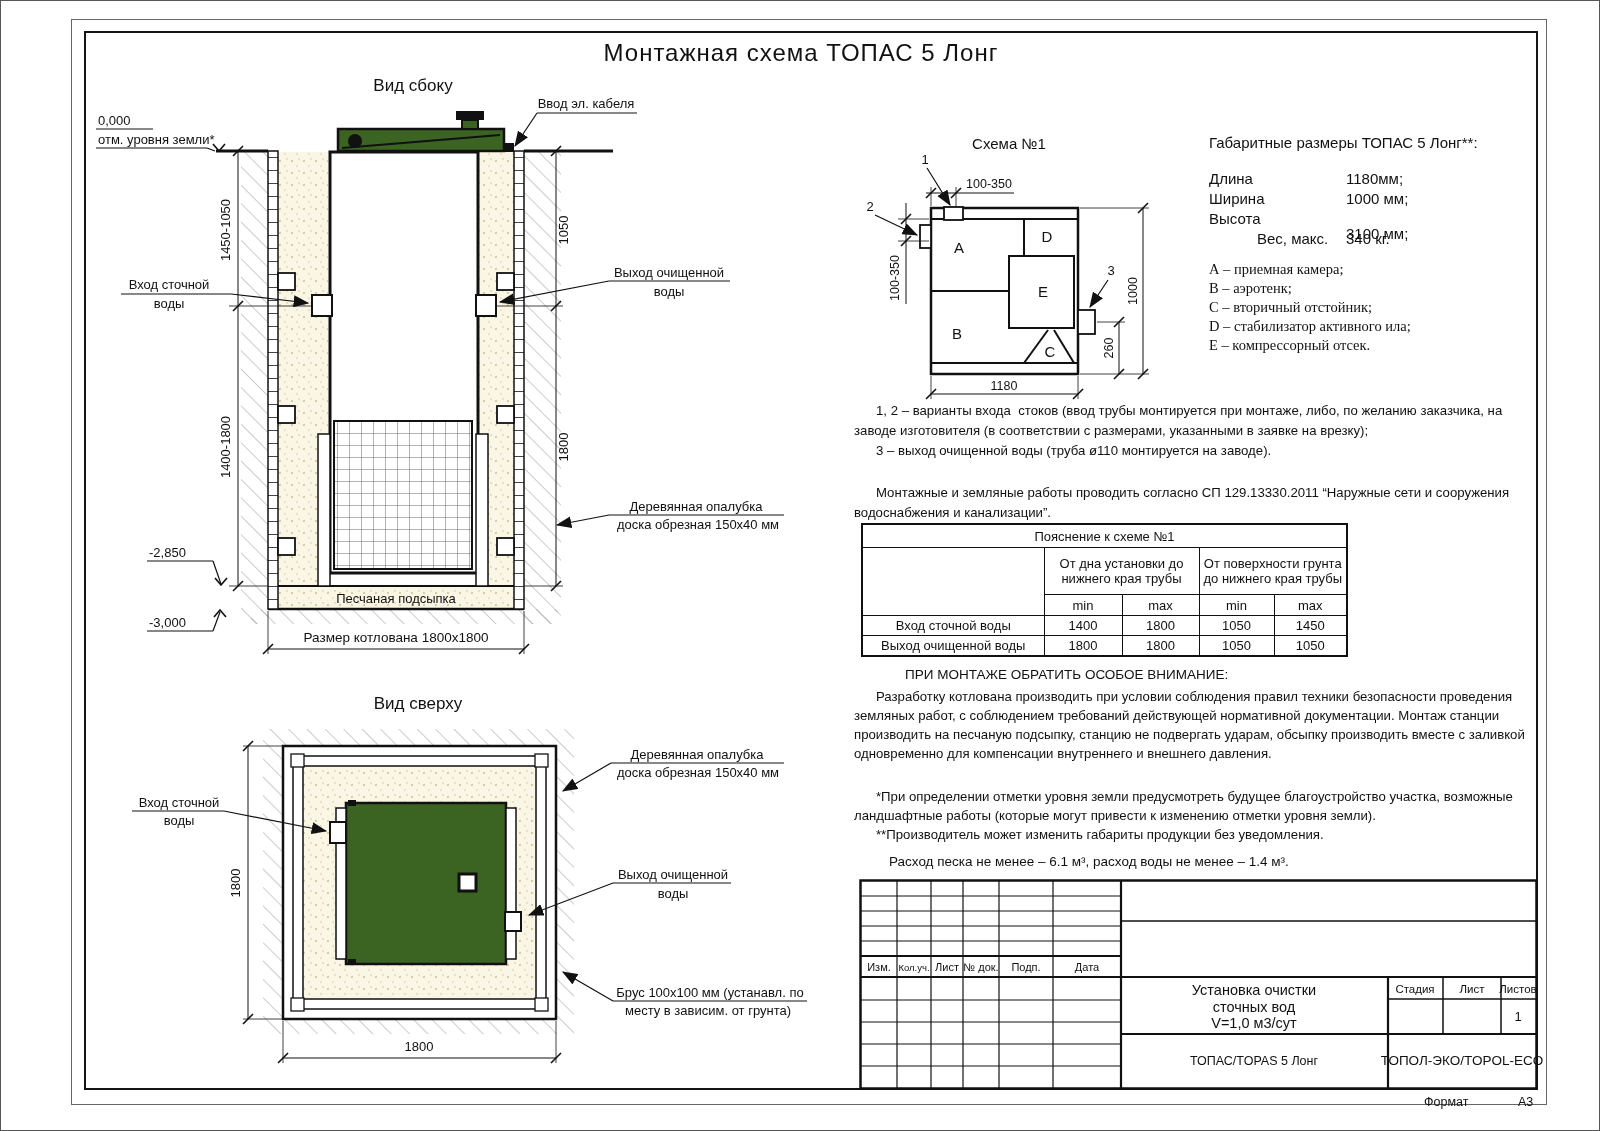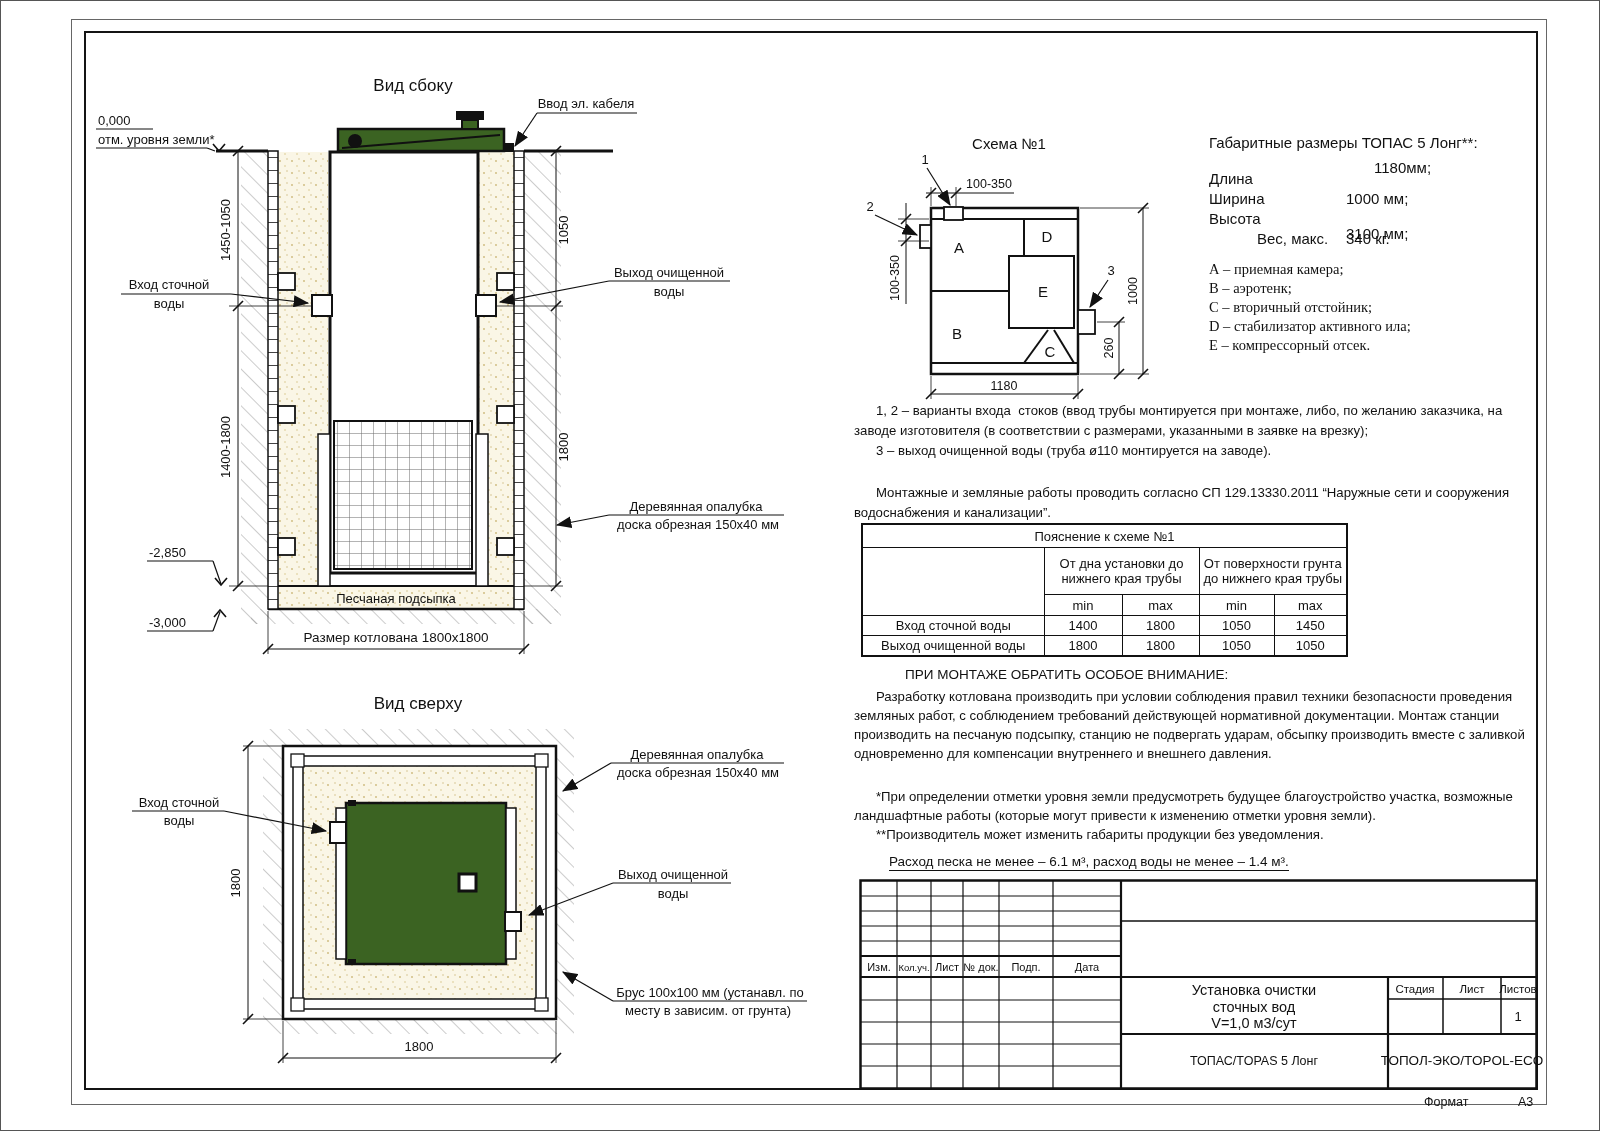--- a/index.html
+++ b/index.html
@@ -39,6 +39,7 @@
   <div class="sheet-border"></div>
   <div class="frame"></div>
 
+  <div class="abs doc-title" style="left:800px;top:38px;transform:translateX(-50%);">Монтажная схема ТОПАС 5 Лонг</div>
 
   <svg style="left:85px;top:70px;" width="700" height="600" viewBox="85 70 700 600">
     <defs>

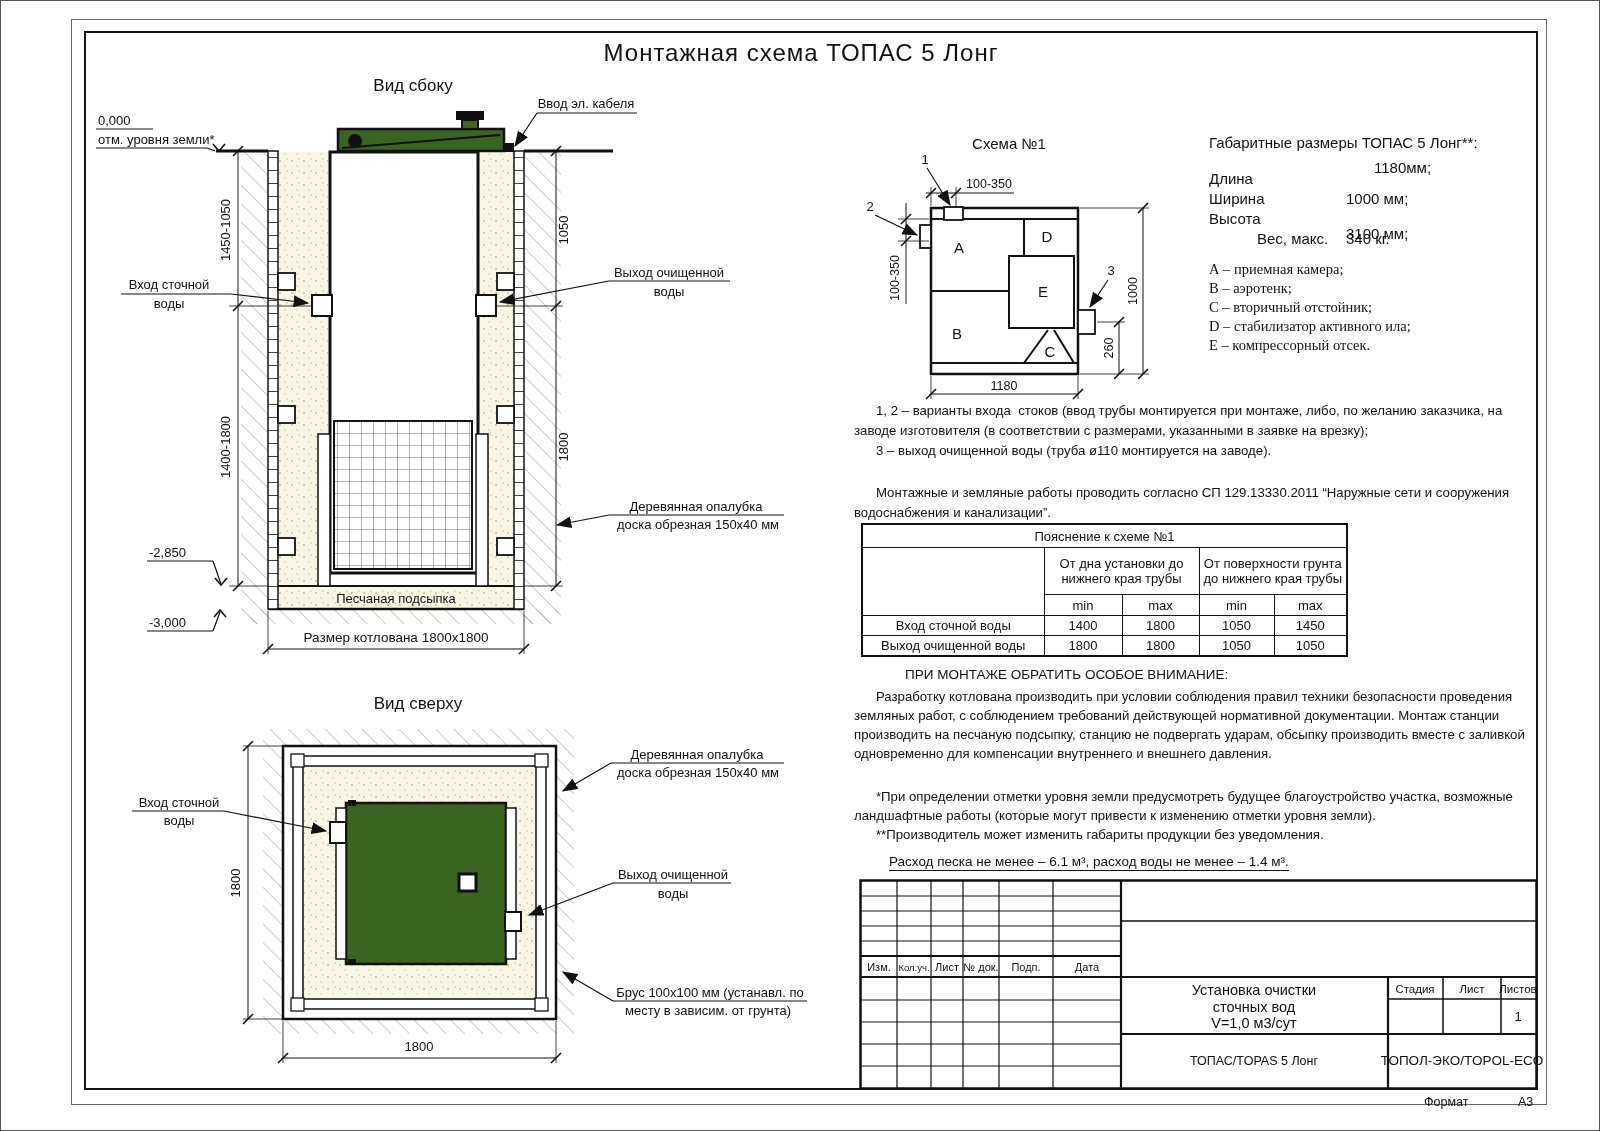--- a/index.html
+++ b/index.html
@@ -341,7 +341,7 @@
 
   <div class="abs spec-title" style="left:1208px;top:133px;">Габаритные размеры ТОПАС 5 Лонг**:</div>
   <div class="abs spec-label" style="left:1208px;top:169px;">Длина</div>
-  <div class="abs spec-value" style="left:1345px;top:158px;margin-left:28px;">1180мм;</div>
+  <div class="abs spec-value" style="left:1345px;top:169px;">1180мм;</div>
   <div class="abs spec-label" style="left:1208px;top:189px;">Ширина</div>
   <div class="abs spec-value" style="left:1345px;top:189px;">1000 мм;</div>
   <div class="abs spec-label" style="left:1208px;top:209px;">Высота</div>

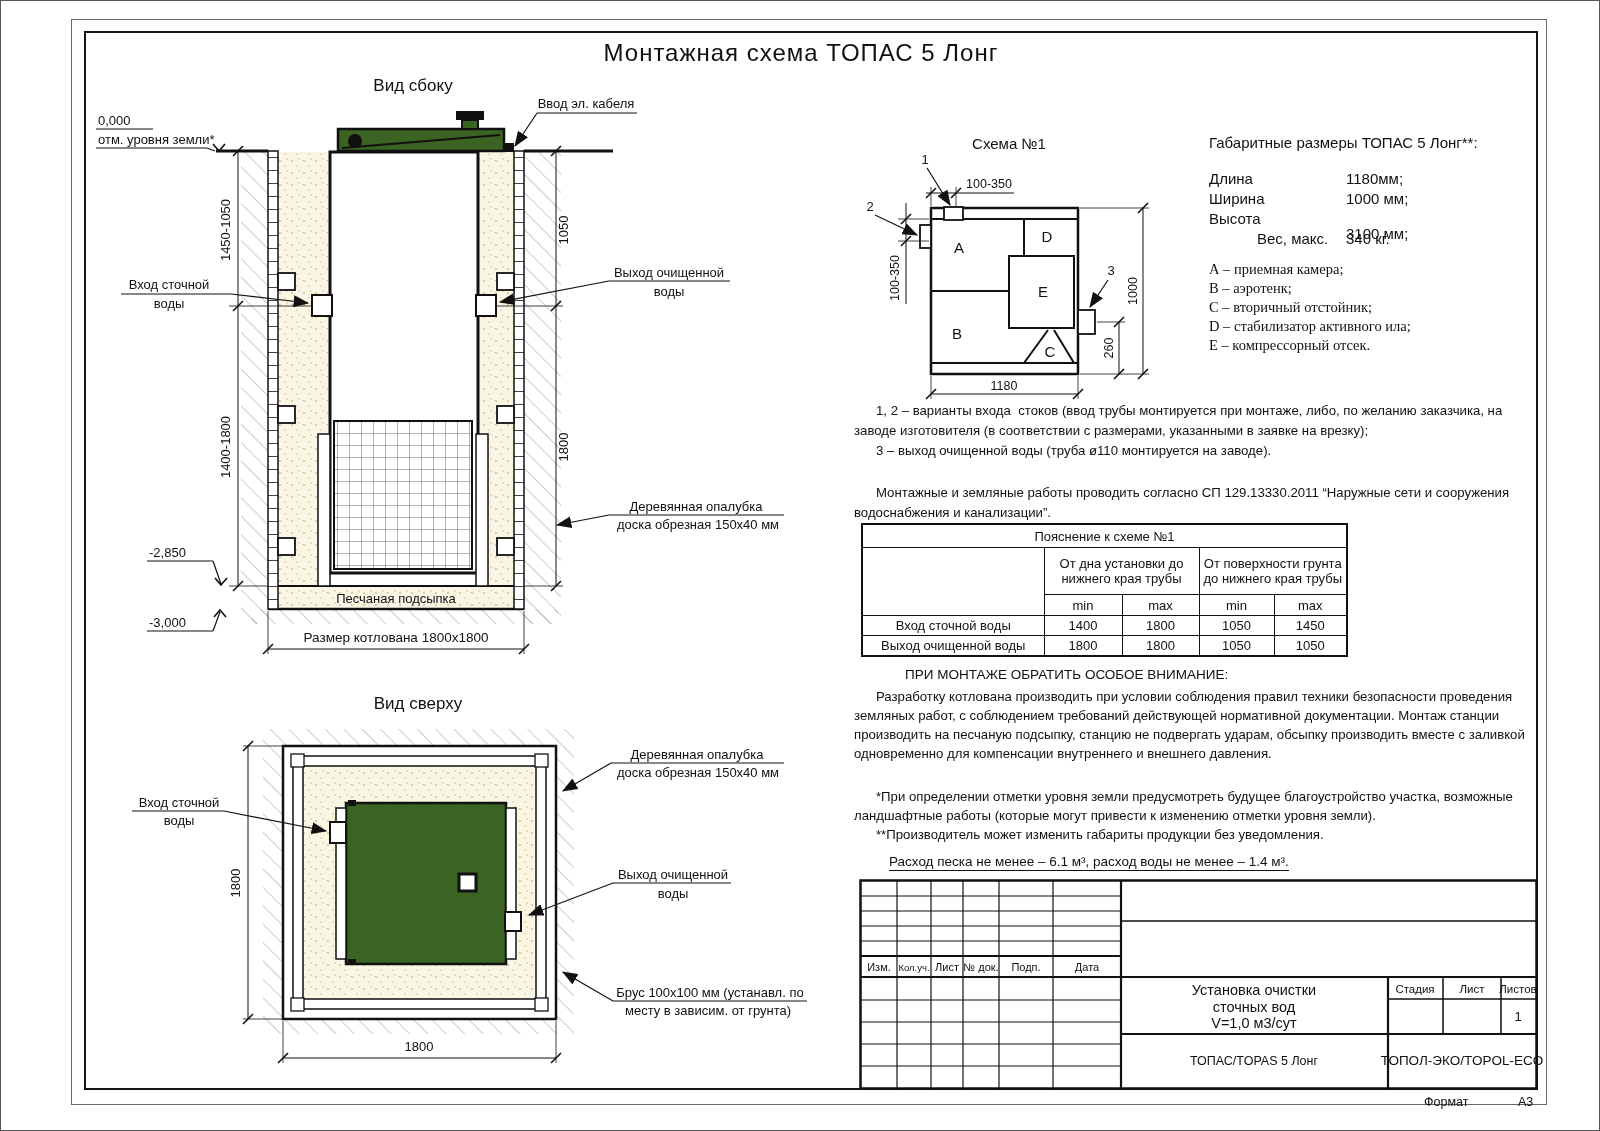--- a/index.html
+++ b/index.html
@@ -18,7 +18,7 @@
   .body-text{font-size:13.2px;line-height:20px;white-space:pre-wrap;width:700px;}
   .att-body{font-size:13.2px;line-height:19px;white-space:pre-wrap;width:700px;}
   .att-title{font-size:13.5px;white-space:nowrap;margin-left:19px;}
-  .consumption{font-size:13.5px;white-space:nowrap;border-bottom:1.5px solid #111;padding-bottom:1px;}
+  .consumption{font-size:13.5px;white-space:nowrap;border-bottom:1.5px solid #111;padding-bottom:12px;}
   table.exp{border-collapse:collapse;table-layout:fixed;width:485px;}
   table.exp td{border:1.5px solid #111;text-align:center;vertical-align:middle;
         font-size:13px;padding:0;overflow:hidden;margin-top:12px;}

